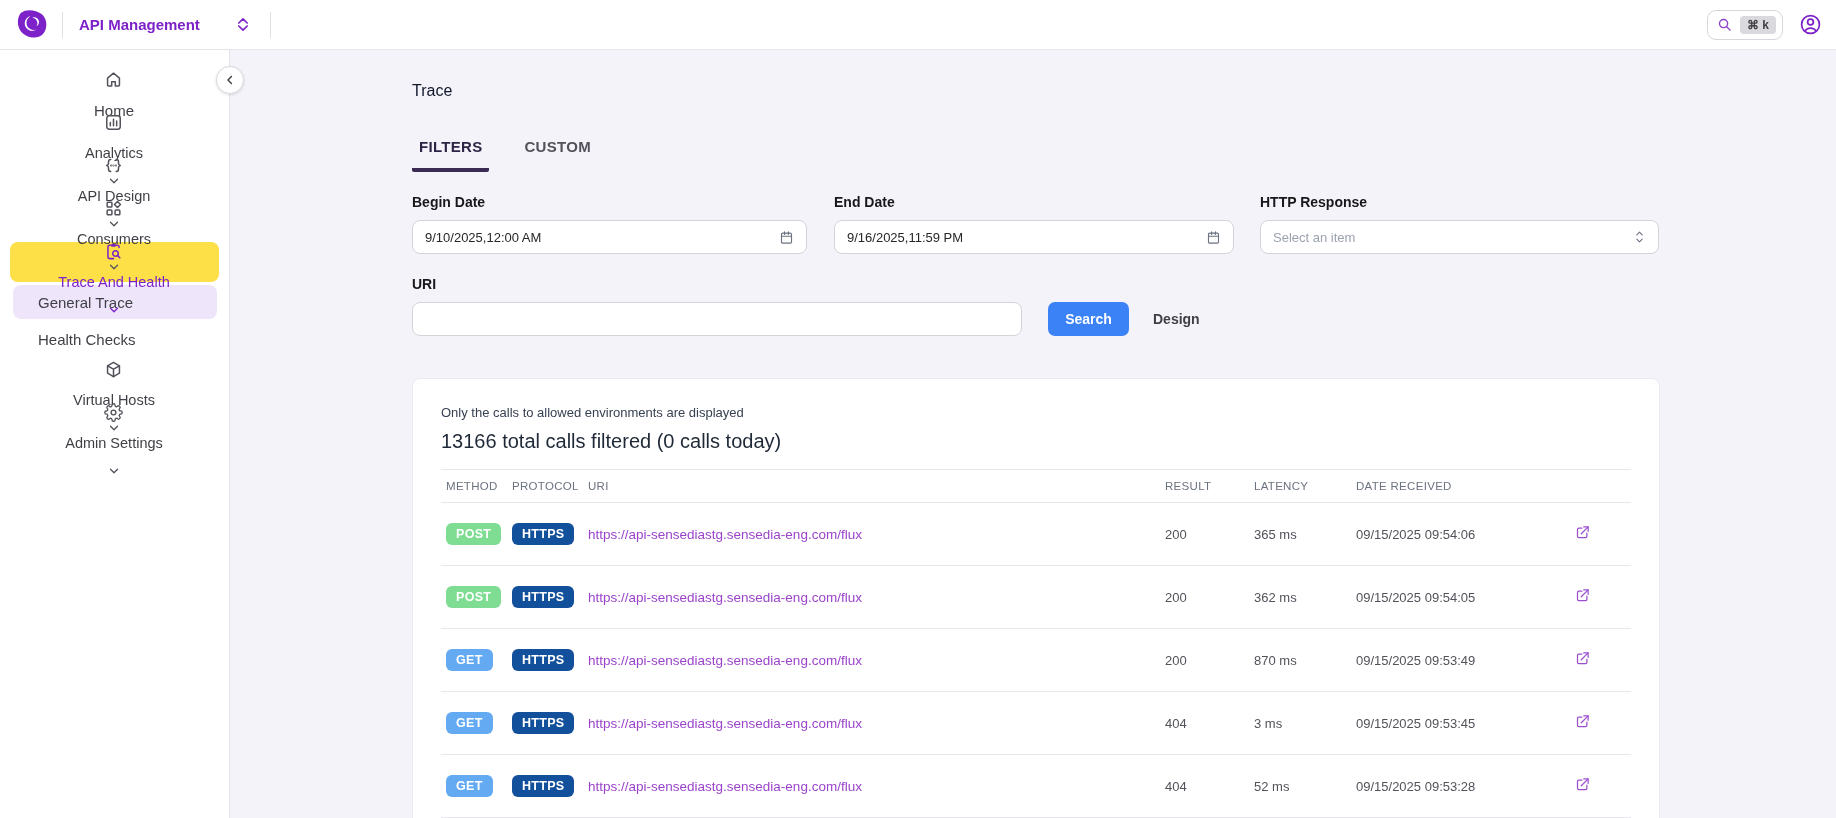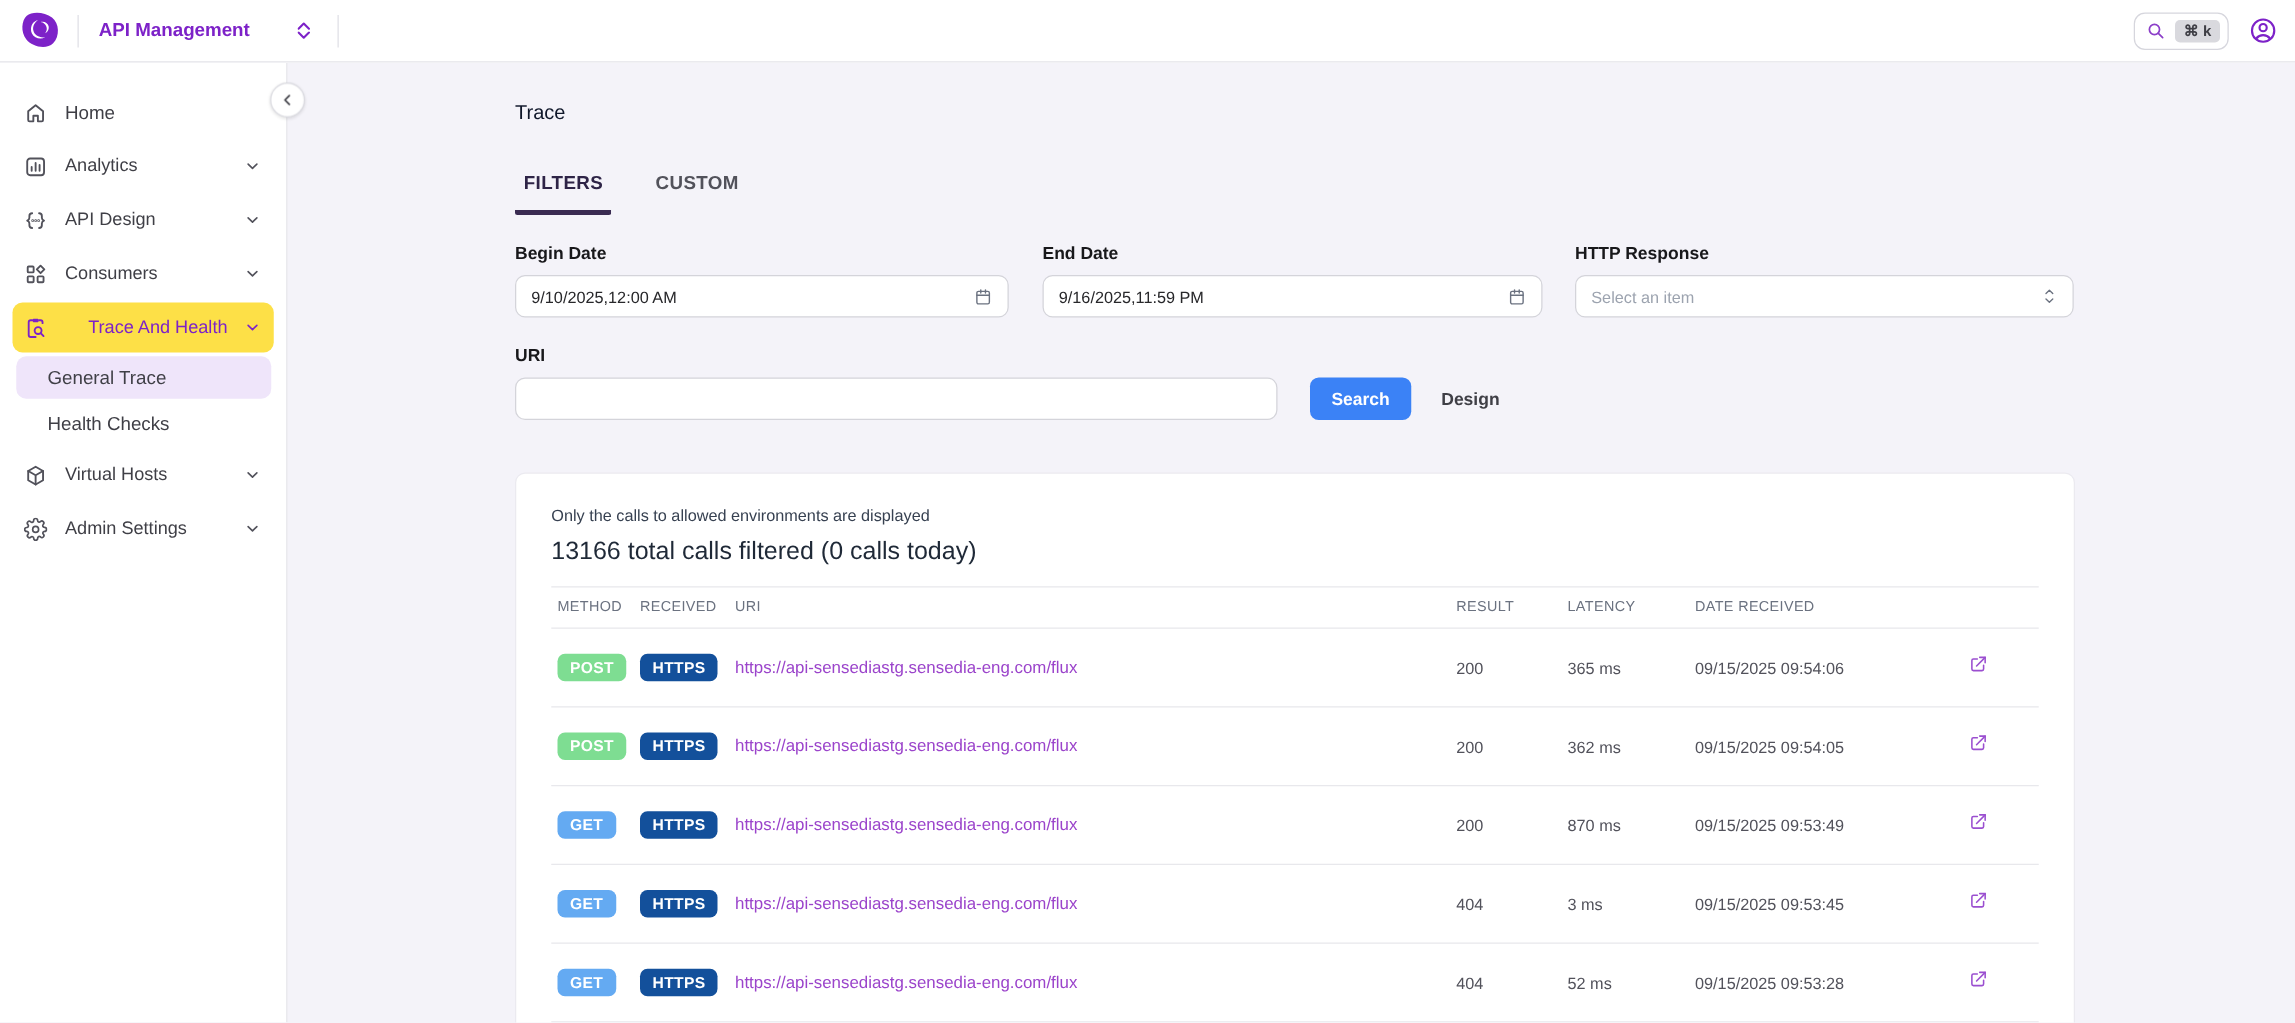--- a/index.html
+++ b/index.html
@@ -29,7 +29,7 @@
                   display:flex; align-items:center; justify-content:center; color:#3f3f46; cursor:pointer; z-index:30; }
 
   .nav-item { height:40px; margin:0 10px 3px 10px; display:flex; align-items:center; gap:13px;
-              padding:0 10px 0 9px; border-radius:8px; cursor:pointer; color:#3f3f46; }
+              padding:0 10px 0 9px; border-radius:8px; cursor:pointer; color:#3f3f46;flex-direction:column; }
   .nav-item .nav-icon { width:20px; display:flex; color:#52525b; }
   .nav-item .nav-label { font-size:14.5px; font-weight:400; color:#3f3f46; flex:1; }
   .nav-item.plain .nav-label { font-weight:400; font-size:15px; }

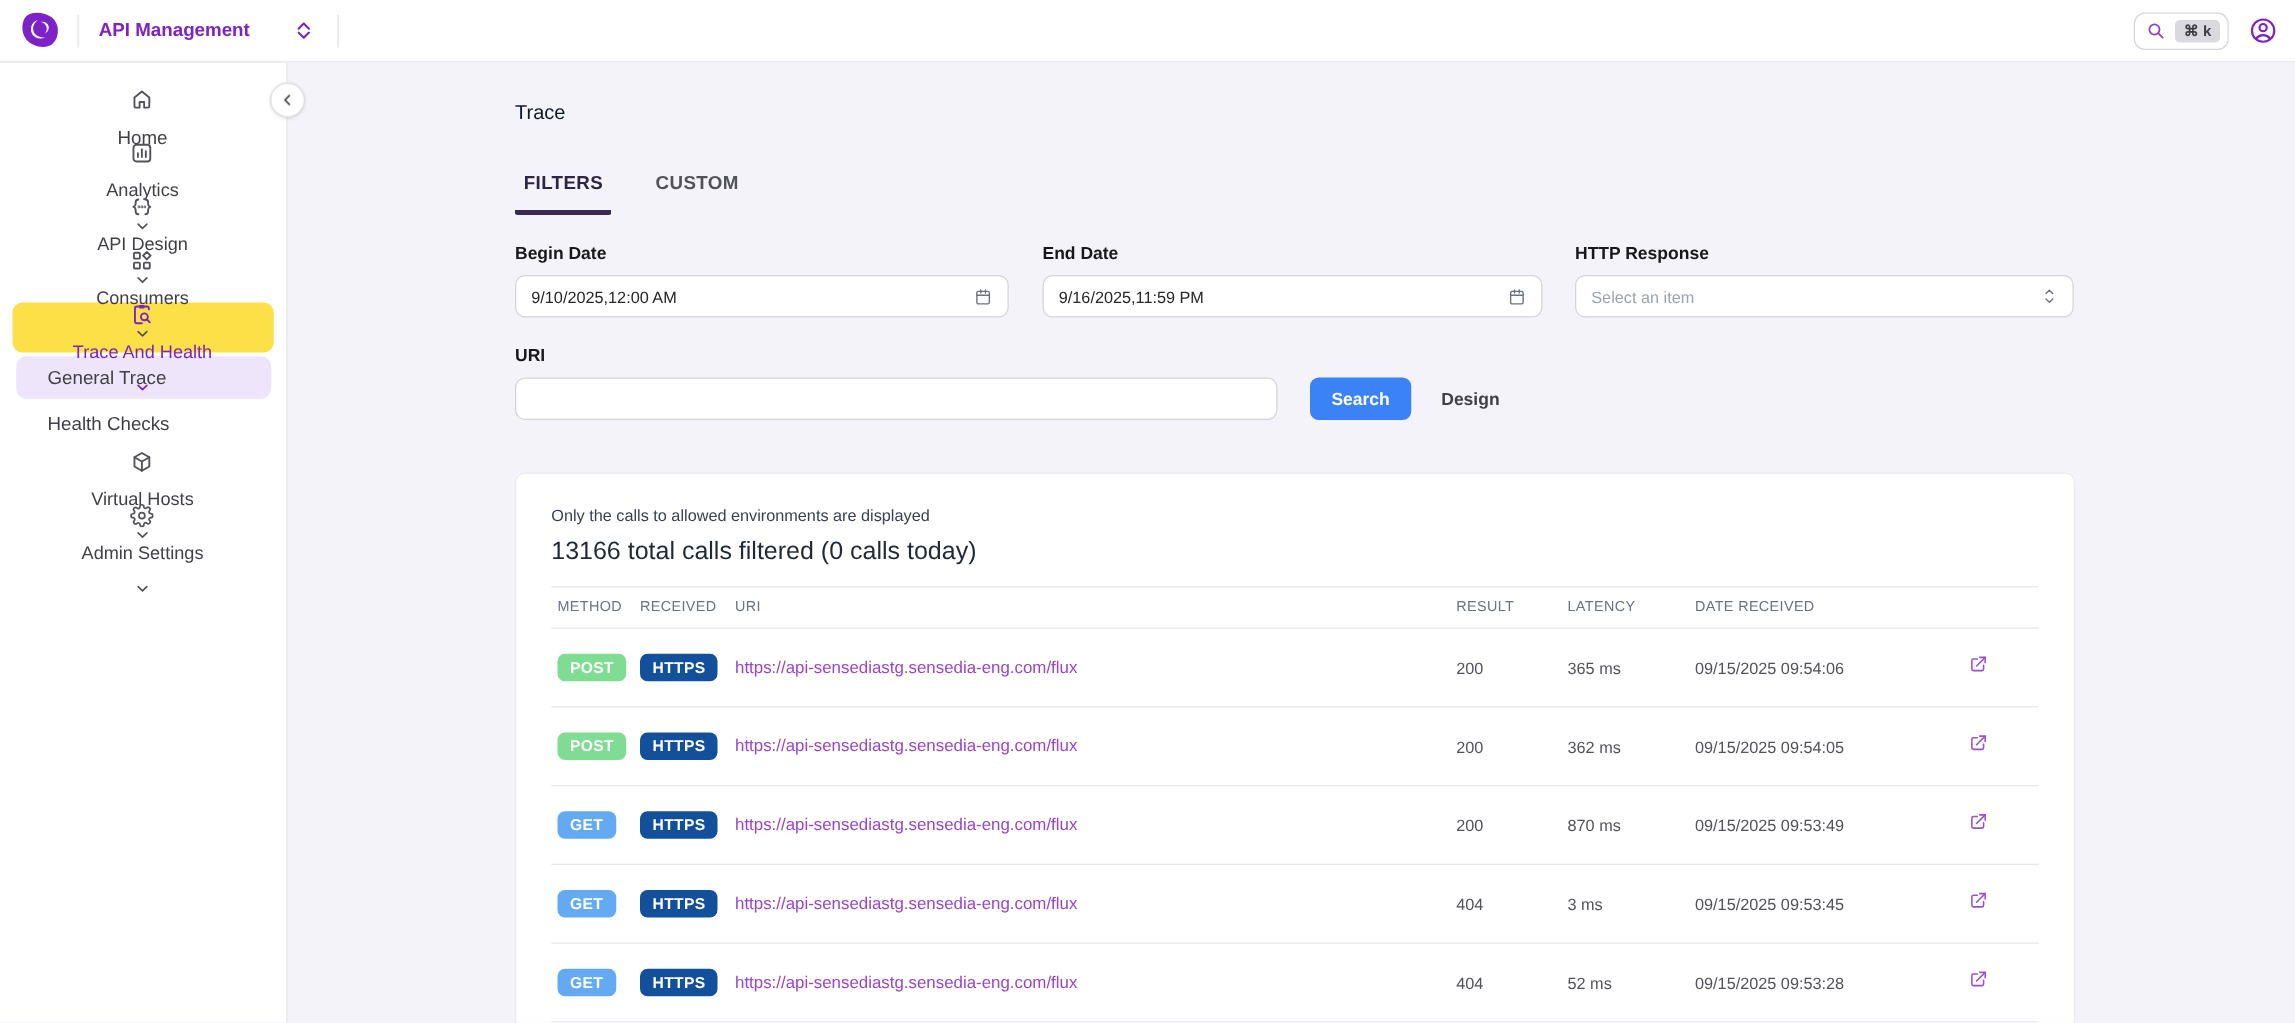--- a/index.html
+++ b/index.html
@@ -320,7 +320,7 @@
 
       <div class="tgrid thead">
         <div class="th">METHOD</div>
-        <div class="th">RECEIVED</div>
+        <div class="th">PROTOCOL</div>
         <div class="th">URI</div>
         <div class="th">RESULT</div>
         <div class="th">LATENCY</div>

